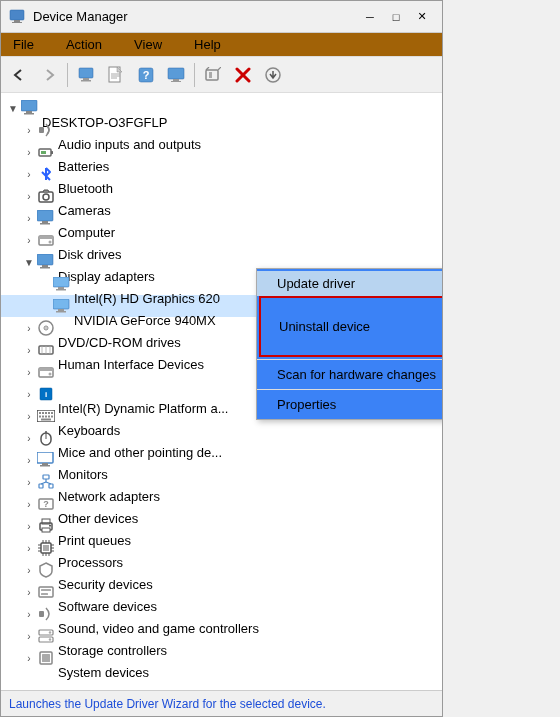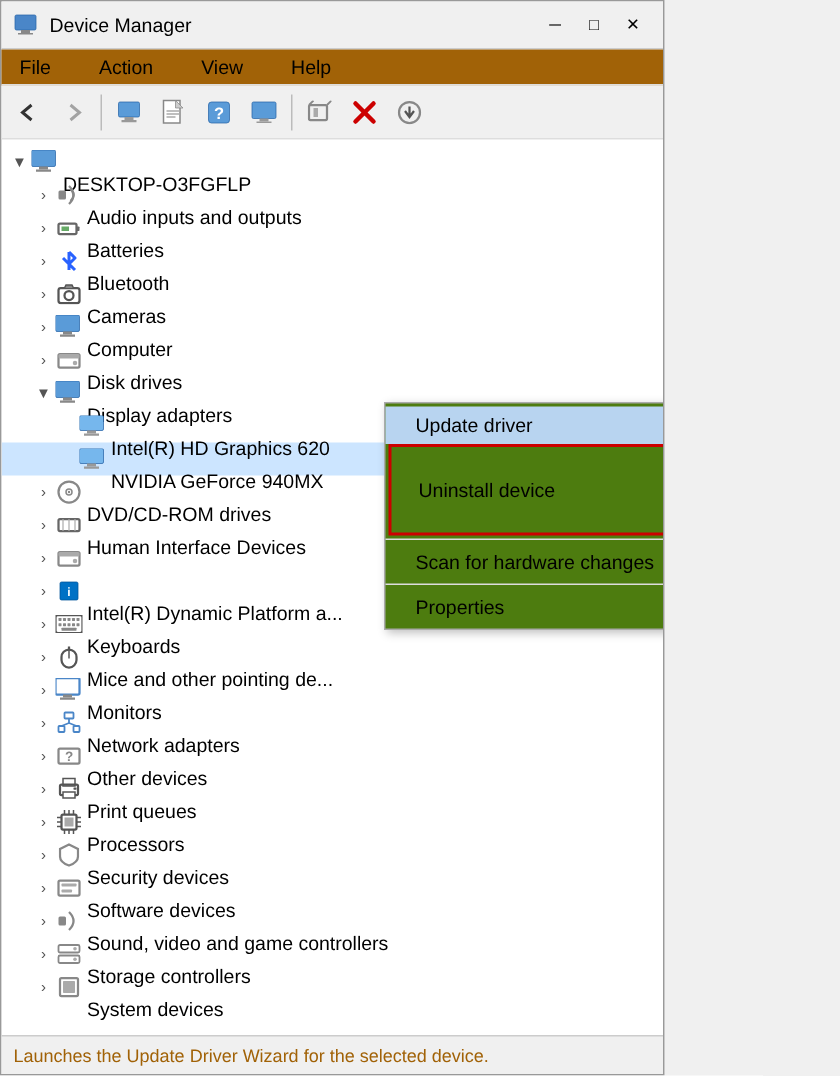--- a/index.html
+++ b/index.html
@@ -114,7 +114,7 @@
       left: 255px;
       top: 175px;
       width: 240px;
-      background: #4d7c0f;
+      background: #3b82f6;
       border: 1px solid #aaa;
       box-shadow: 2px 2px 6px rgba(0,0,0,0.25);
       z-index: 100;

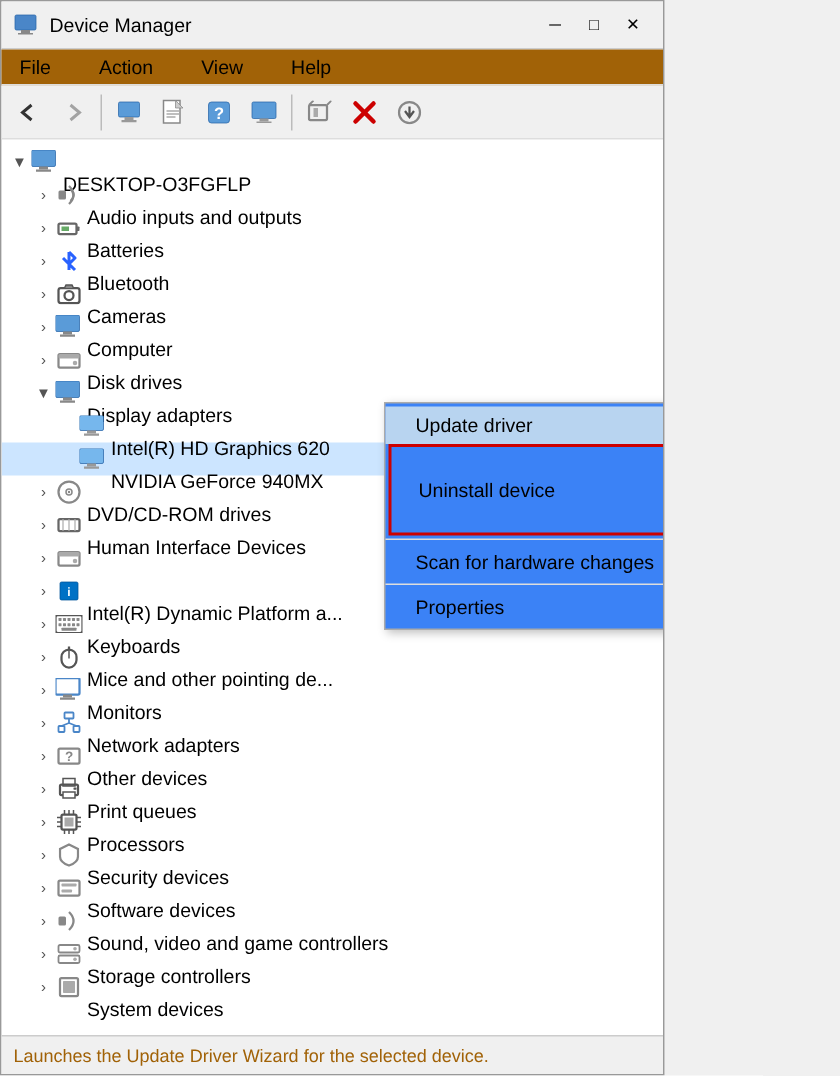--- a/index.html
+++ b/index.html
@@ -147,7 +147,7 @@
       align-items: center;
       padding: 0 8px;
       font-size: 12px;
-      color: #a16207;
+      color: #1d4ed8;
     }
 
     

